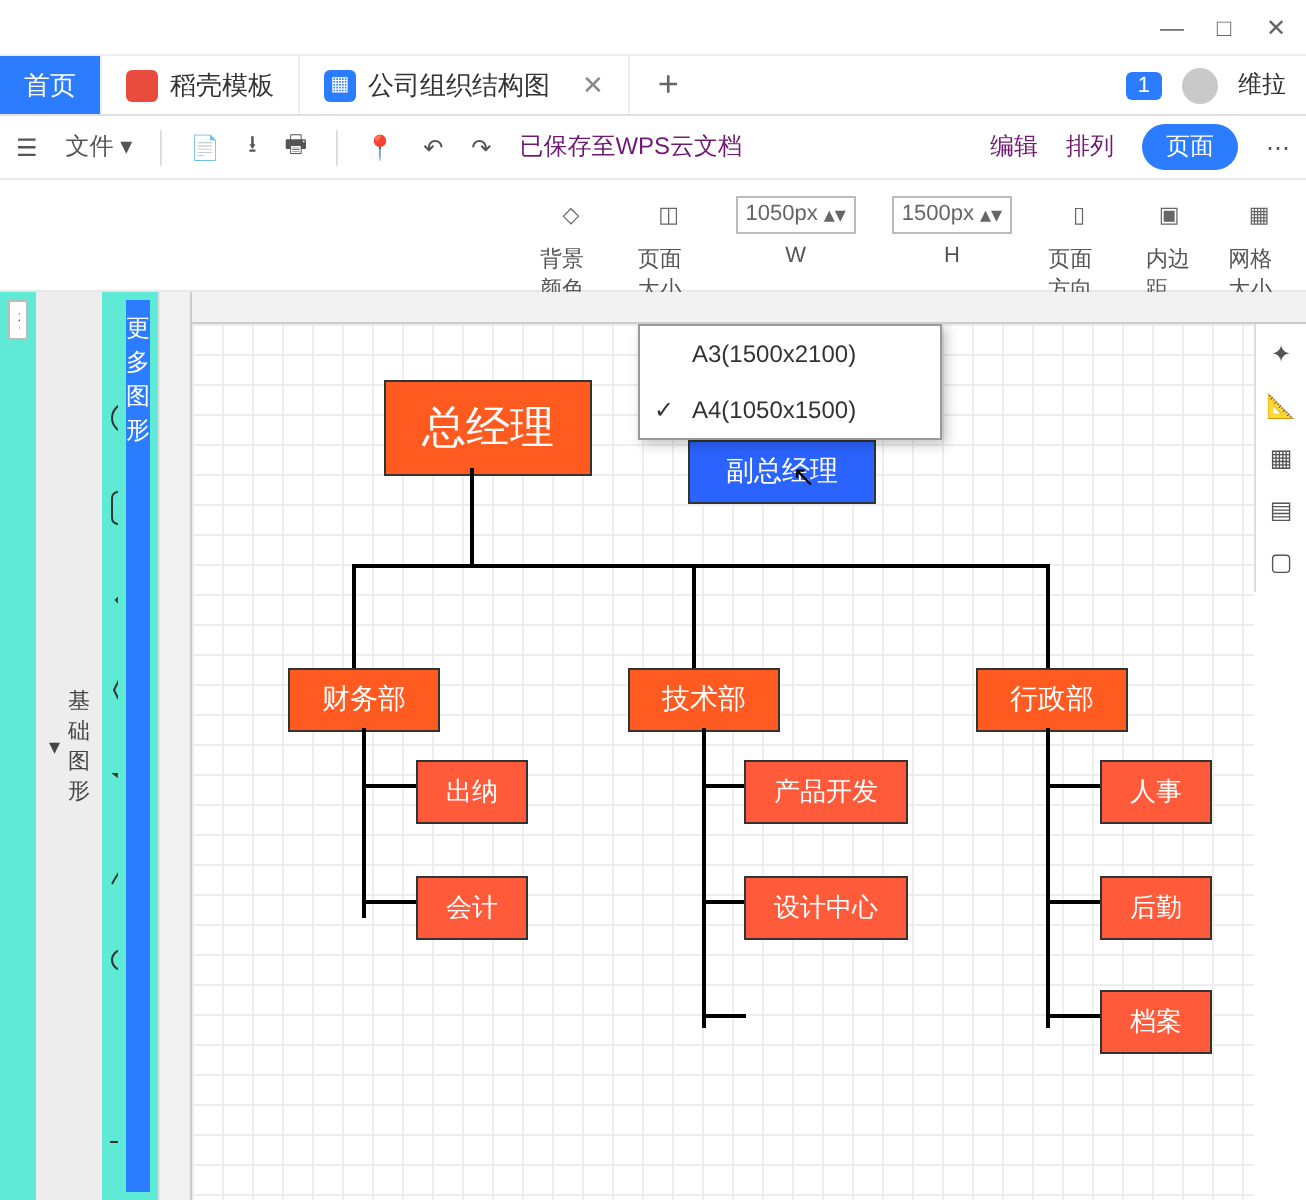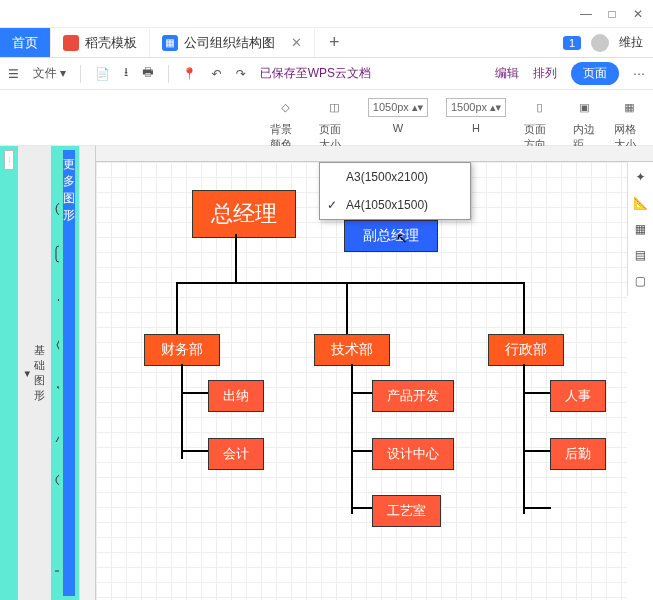--- a/index.html
+++ b/index.html
@@ -261,7 +261,6 @@
       <div class="line" style="top:345px;left:255px;width:22px;height:2px"></div>
       <div class="node leaf" style="top:276px;left:276px">设计中心</div>
       <div class="node leaf" style="top:218px;left:276px">产品开发</div>
-      <div class="node leaf" style="top:333px;left:276px">工艺室</div>
 
       <div class="line" style="top:202px;left:427px;width:2px;height:150px"></div>
       <div class="line" style="top:230px;left:427px;width:28px;height:2px"></div>

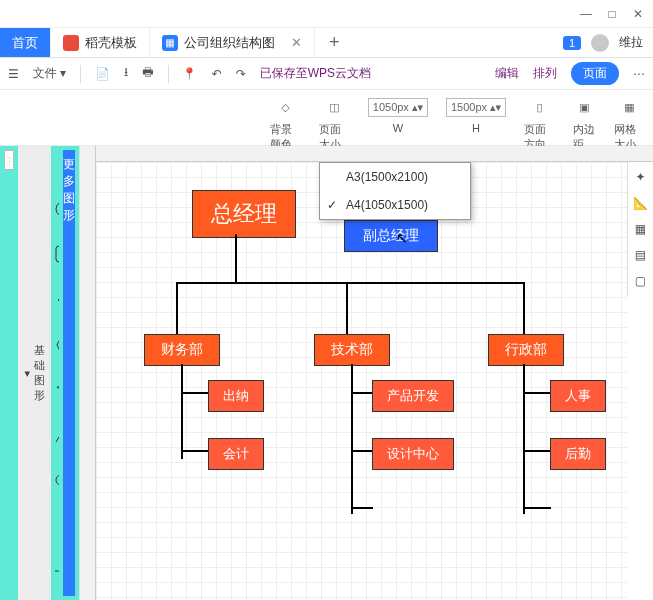--- a/index.html
+++ b/index.html
@@ -268,6 +268,7 @@
       <div class="line" style="top:345px;left:427px;width:28px;height:2px"></div>
       <div class="node leaf" style="top:276px;left:454px">后勤</div>
       <div class="node leaf" style="top:218px;left:454px">人事</div>
+      <div class="node leaf" style="top:333px;left:454px">档案</div>
 
       <div class="dropdown">
         <div class="opt">A3(1500x2100)</div>

